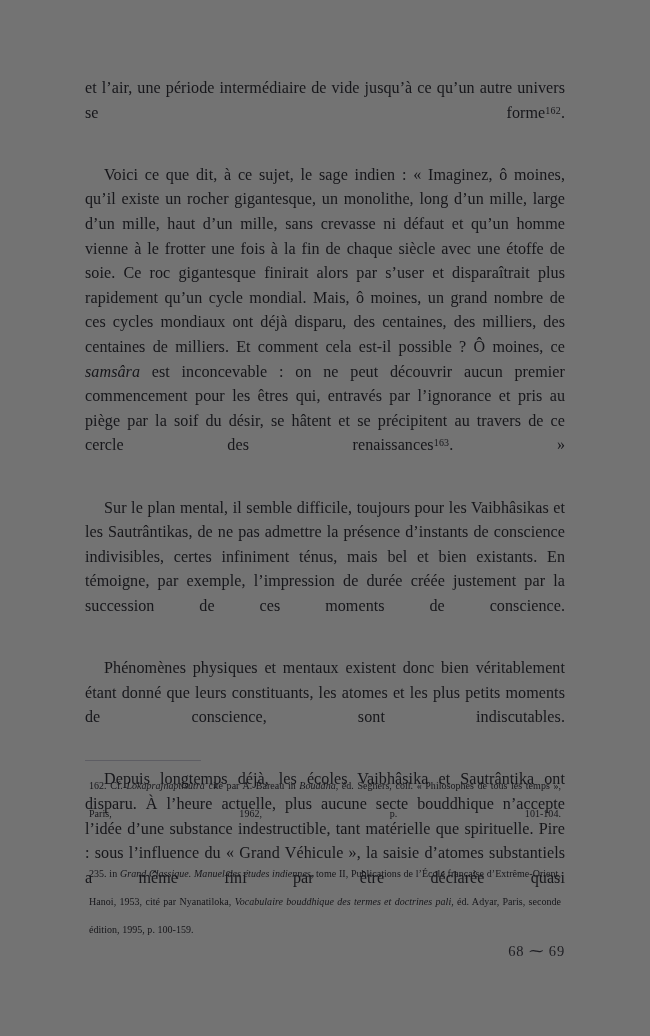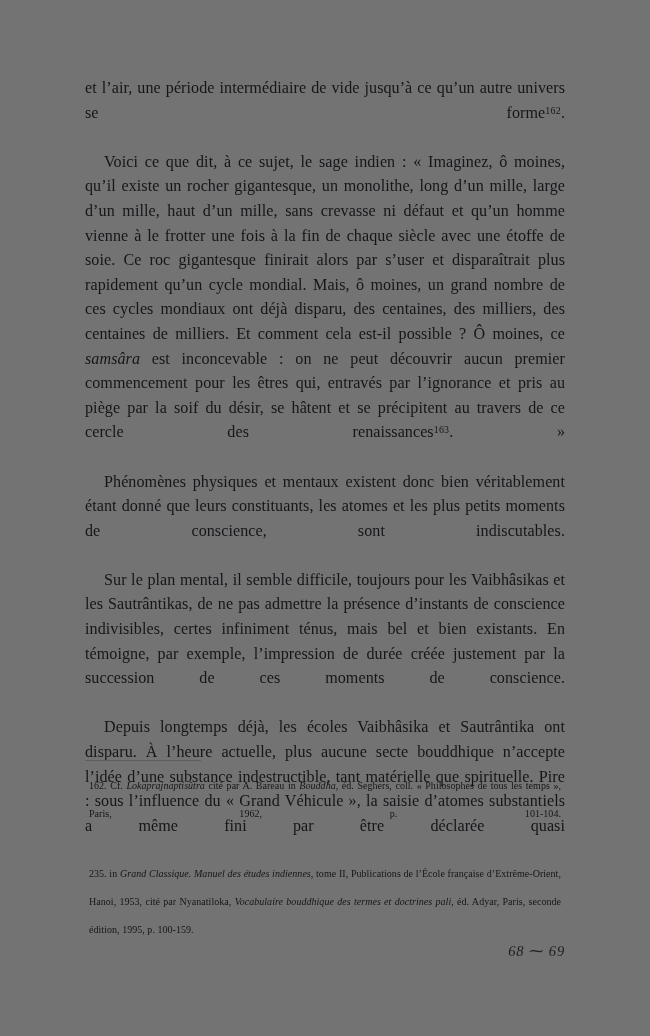--- a/index.html
+++ b/index.html
@@ -39,6 +39,7 @@
   }
   p.para.indent {
     text-indent: 19px;
+    margin-top: 13px;
   }
   
   p.para::after {

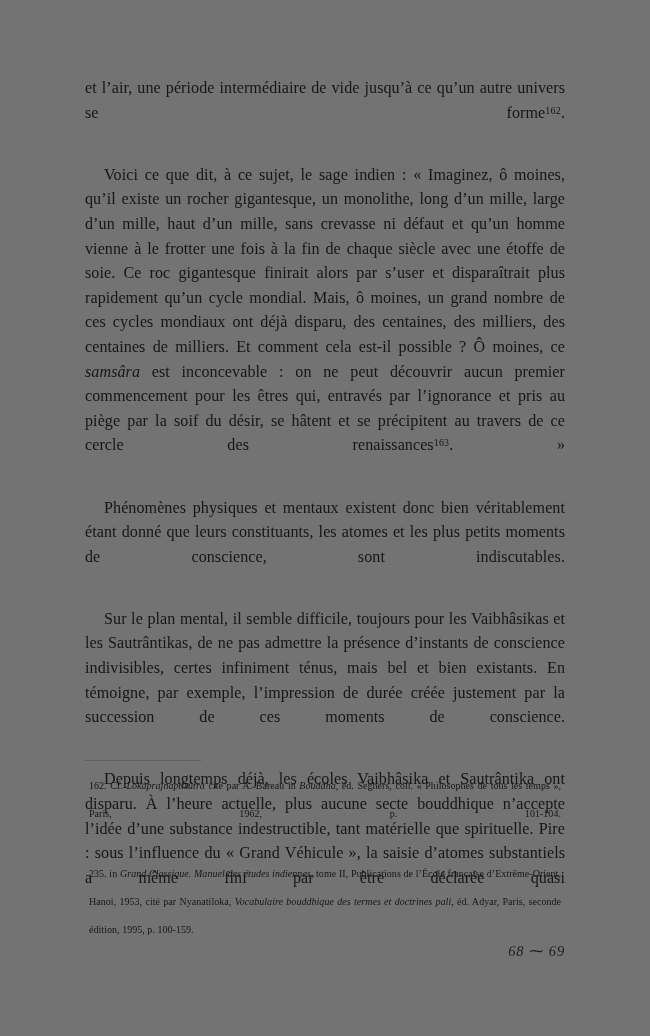--- a/index.html
+++ b/index.html
@@ -113,9 +113,9 @@
 
     <p class="para indent"><span>Voici ce que dit, à ce sujet, le sage indien : « Imaginez, ô moines, qu’il existe un rocher gigantesque, un monolithe, long d’un mille, large d’un mille, haut d’un mille, sans crevasse ni défaut et qu’un homme vienne à le frotter une fois à la fin de chaque siècle avec une étoffe de soie. Ce roc gigantesque finirait alors par s’user et disparaîtrait plus rapidement qu’un cycle mondial. Mais, ô moines, un grand nombre de ces cycles mondiaux ont déjà disparu, des centaines, des milliers, des centaines de milliers. Et comment cela est-il possible ? Ô moines, ce </span><span class="it">samsâra</span><span> est inconcevable : on ne peut découvrir aucun premier commencement pour les êtres qui, entravés par l’ignorance et pris au piège par la soif du désir, se hâtent et se précipitent au travers de ce cercle des renaissances</span><sup class="fnref">163</sup><span>. »</span></p>
 
+    <p class="para indent">Sur le plan mental, il semble difficile, toujours pour les Vaibhâsikas et les Sautrântikas, de ne pas admettre la présence d’instants de conscience indivisibles, certes infiniment ténus, mais bel et bien existants. En témoigne, par exemple, l’impression de durée créée justement par la succession de ces moments de conscience.</p>
+
     <p class="para indent">Phénomènes physiques et mentaux existent donc bien véritablement étant donné que leurs constituants, les atomes et les plus petits moments de conscience, sont indiscutables.</p>
-
-    <p class="para indent">Sur le plan mental, il semble difficile, toujours pour les Vaibhâsikas et les Sautrântikas, de ne pas admettre la présence d’instants de conscience indivisibles, certes infiniment ténus, mais bel et bien existants. En témoigne, par exemple, l’impression de durée créée justement par la succession de ces moments de conscience.</p>
 
     <p class="para indent">Depuis longtemps déjà, les écoles Vaibhâsika et Sautrântika ont disparu. À l’heure actuelle, plus aucune secte bouddhique n’accepte l’idée d’une substance indestructible, tant matérielle que spirituelle. Pire : sous l’influence du « Grand Véhicule », la saisie d’atomes substantiels a même fini par être déclarée quasi</p>
 

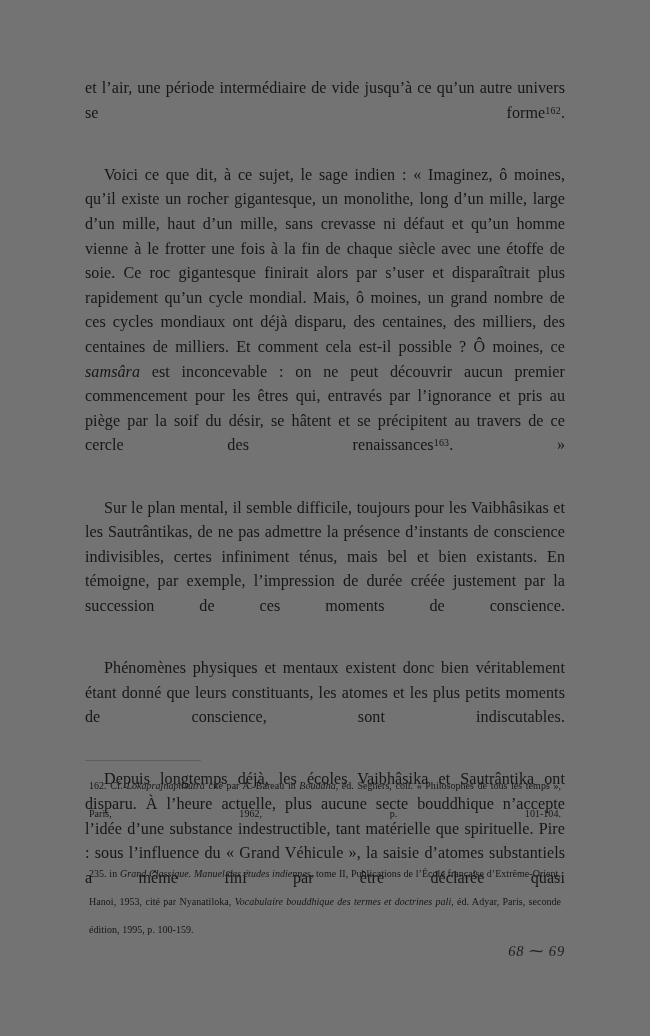--- a/index.html
+++ b/index.html
@@ -97,7 +97,6 @@
     width: 565px;
     text-align: right;
     font-size: 14.5px;
-    font-style: italic;
     letter-spacing: 0.06em;
     color: #1d1d22;
   }

